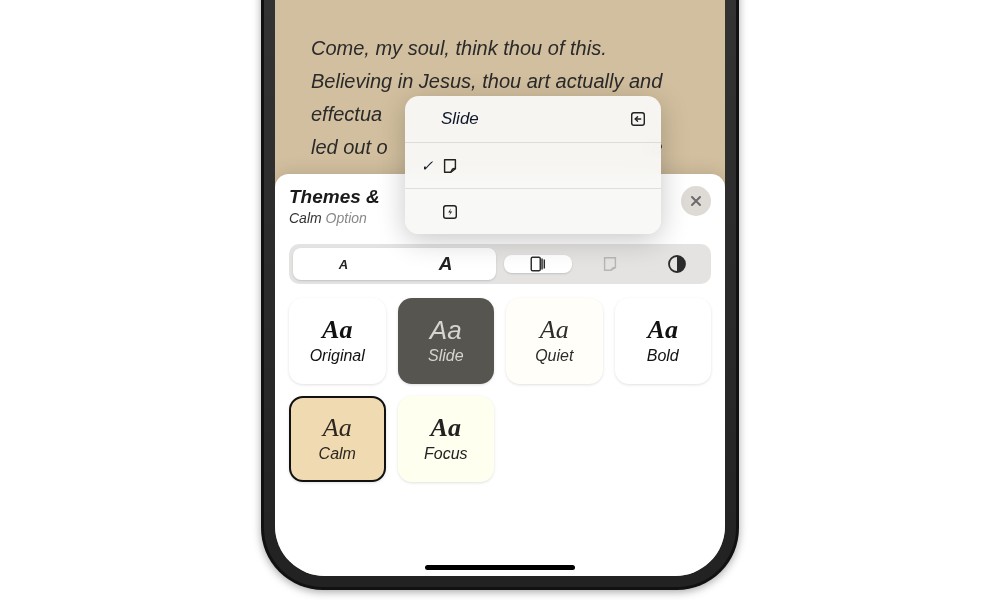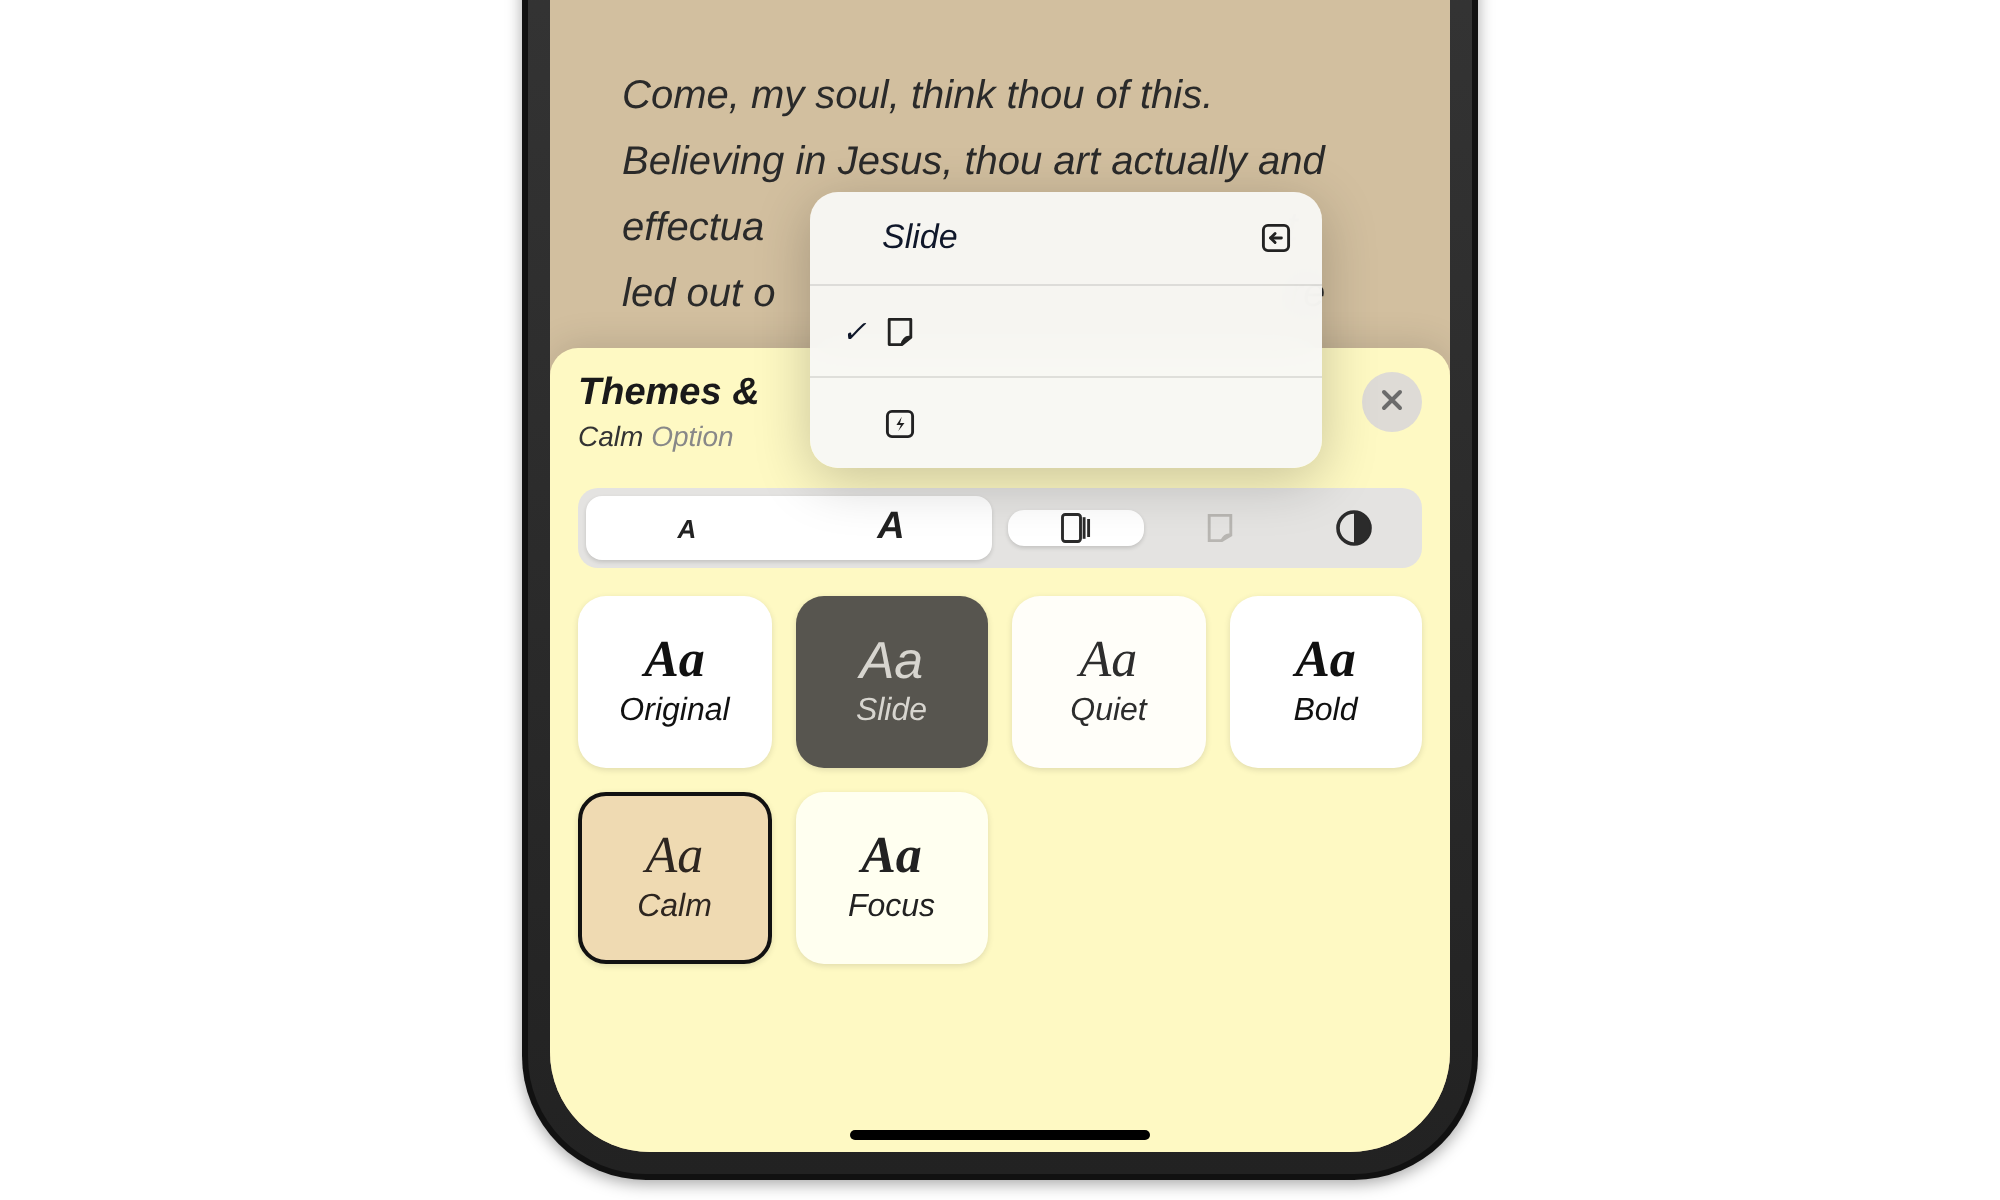--- a/index.html
+++ b/index.html
@@ -49,7 +49,7 @@
     left: 0; right: 0;
     top: 400px;       
     bottom: 0;
-    background: #fef9c3;
+    background: #ffffff;
     border-top-left-radius: 14px;
     border-top-right-radius: 14px;
     box-shadow: 0 -2px 18px rgba(0,0,0,.12);

